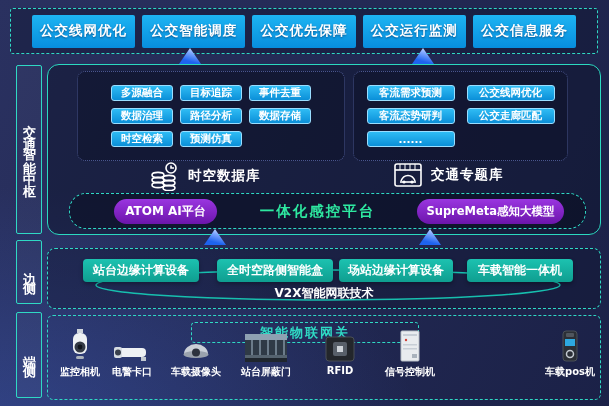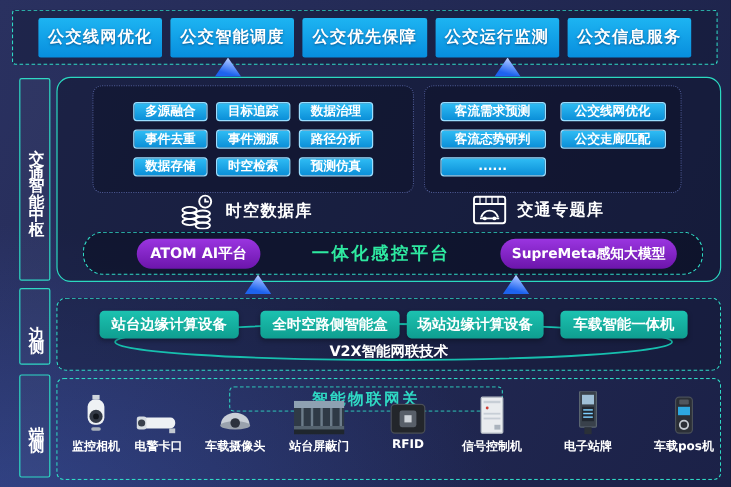--- a/index.html
+++ b/index.html
@@ -144,8 +144,8 @@
     <div class="subbox left">
       <div class="chip">多源融合</div>
       <div class="chip">目标追踪</div>
+      <div class="chip">事件去重</div>
       <div class="chip">数据治理</div>
-      <div class="chip">事件去重</div>
       <div class="chip">事件溯源</div>
       <div class="chip">路径分析</div>
       <div class="chip">数据存储</div>

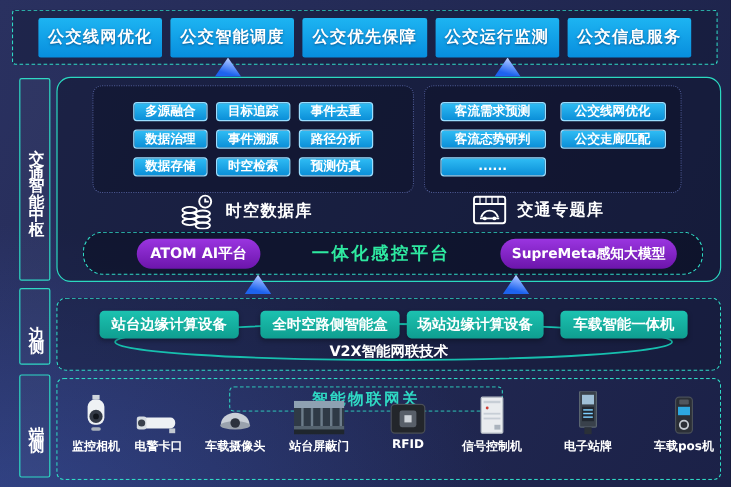--- a/index.html
+++ b/index.html
@@ -146,7 +146,6 @@
       <div class="chip">目标追踪</div>
       <div class="chip">事件去重</div>
       <div class="chip">数据治理</div>
-      <div class="chip">事件溯源</div>
       <div class="chip">路径分析</div>
       <div class="chip">数据存储</div>
       <div class="chip">时空检索</div>

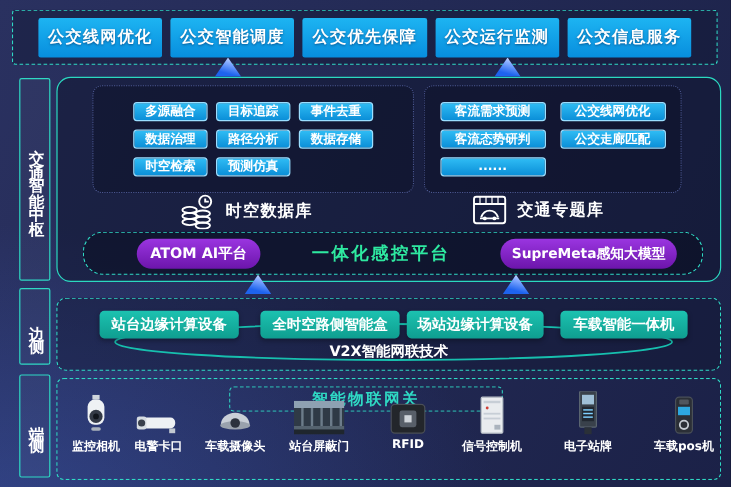--- a/index.html
+++ b/index.html
@@ -289,20 +289,6 @@
       <div class="t-label">信号控制机</div>
     </div>
 
-    <div class="t-item t7">
-      <div class="t-img">
-        <svg width="18" height="36" viewBox="0 0 18 36">
-          <rect x="2" y="0" width="14" height="30" rx="1" fill="#39414b" stroke="#5a6570"></rect>
-          <rect x="4" y="3" width="10" height="8" fill="#9fc0d8"></rect>
-          <rect x="4" y="13" width="10" height="12" fill="#222831"></rect>
-          <rect x="5" y="15" width="8" height="1.2" fill="#7fd0ff"></rect>
-          <rect x="5" y="18" width="8" height="1.2" fill="#7fd0ff"></rect>
-          <rect x="5" y="21" width="8" height="1.2" fill="#7fd0ff"></rect>
-          <rect x="6" y="30" width="6" height="6" fill="#2a3038"></rect>
-        </svg>
-      </div>
-      <div class="t-label">电子站牌</div>
-    </div>
 
     <div class="t-item t8">
       <div class="t-img">

